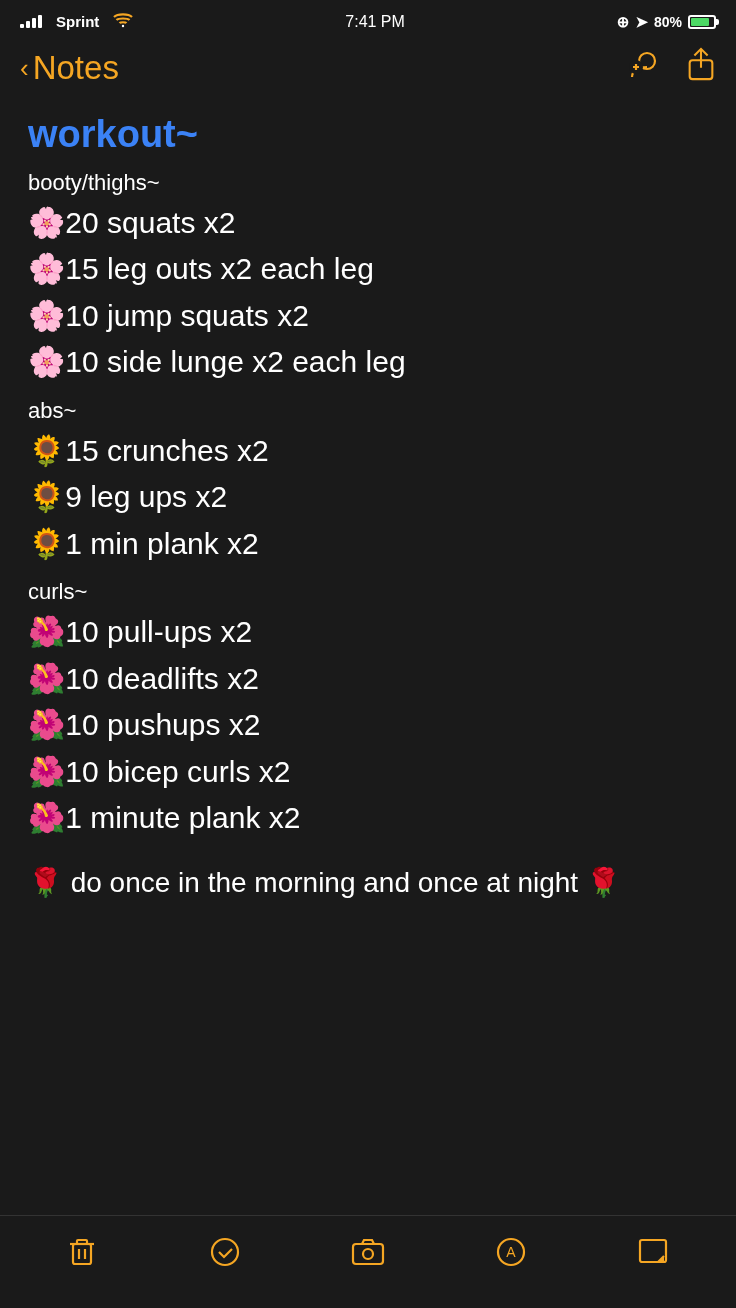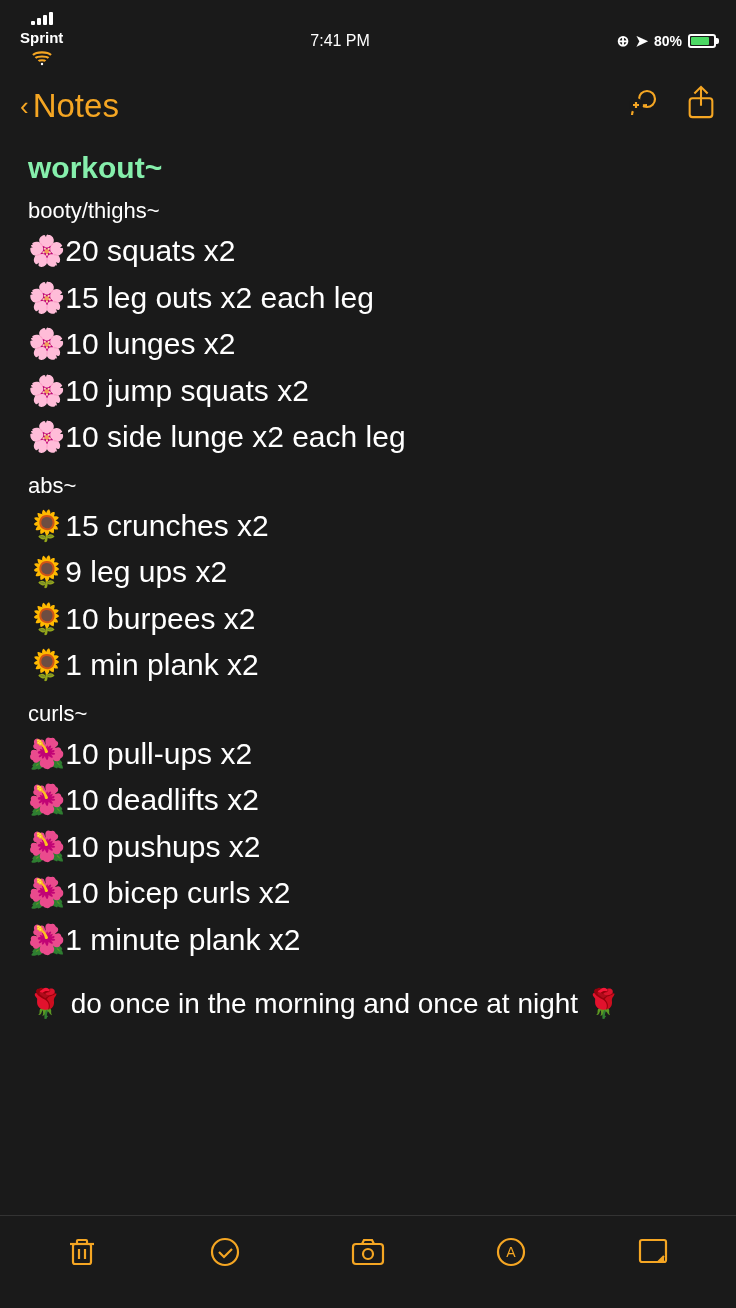--- a/index.html
+++ b/index.html
@@ -23,7 +23,7 @@
       font-weight: 600;
       color: #fff;
     }
-    .status-left { display: flex; align-items: center; gap: 4px; flex-direction: column; }
+    .status-left { display: flex; align-items: center; gap: 14px; }
     .status-center { font-size: 16px; font-weight: 400; }
     .status-right { display: flex; align-items: center; gap: 6px; font-size: 14px; }
     .signal-bars { display: flex; align-items: flex-end; gap: 2px; }

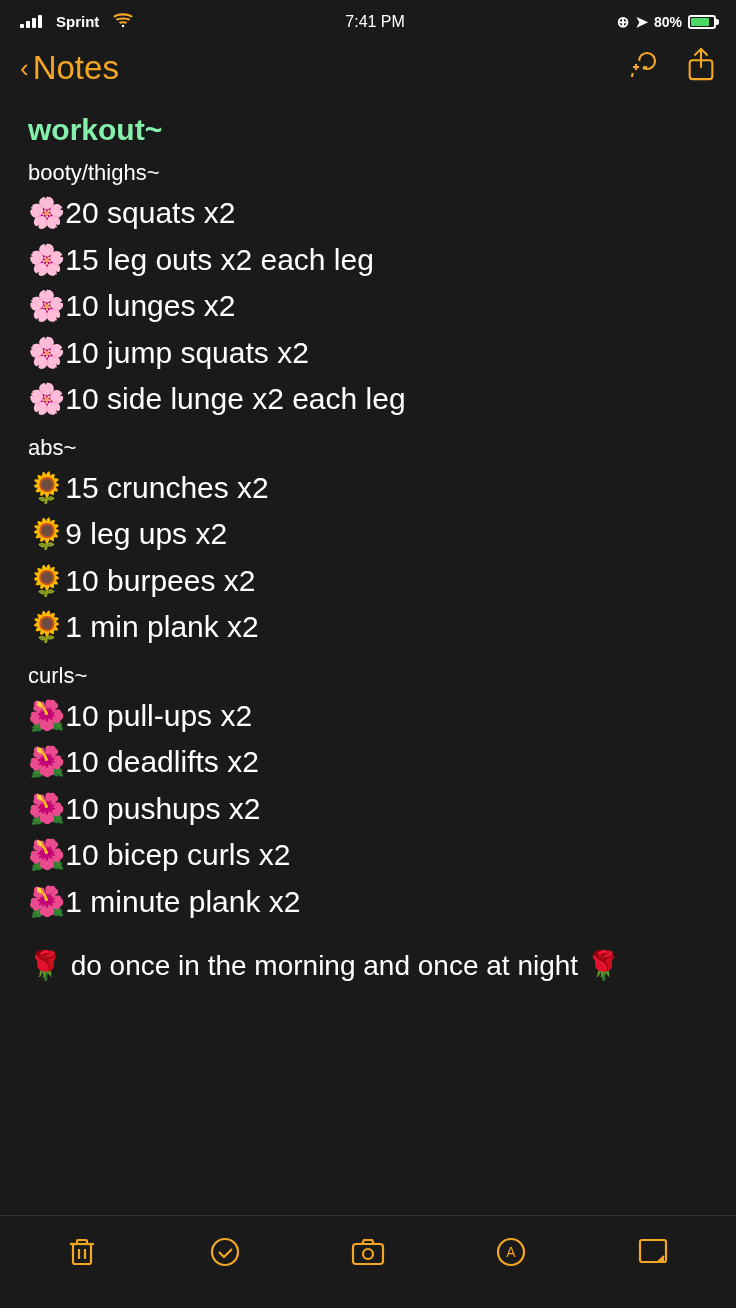--- a/index.html
+++ b/index.html
@@ -74,9 +74,9 @@
     }
 
     .note-title {
-      font-size: 30px;
+      font-size: 38px;
       font-weight: 800;
-      color: #86efac;
+      color: #3b82f6;
       margin-bottom: 8px;
       line-height: 1.2;
     }

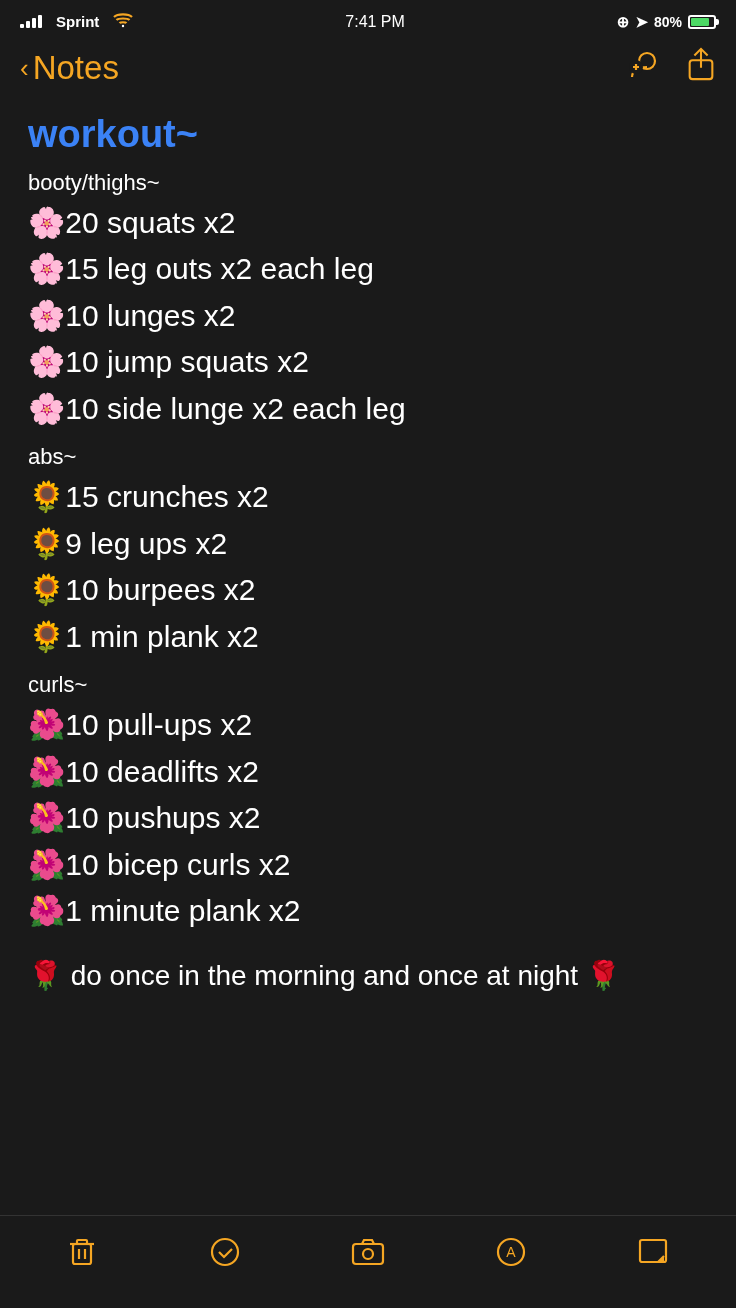--- a/index.html
+++ b/index.html
@@ -194,7 +194,6 @@
   <div class="section-header">booty/thighs~</div>
   <div class="exercise-item">🌸20 squats x2</div>
   <div class="exercise-item">🌸15 leg outs x2 each leg</div>
-  <div class="exercise-item">🌸10 lunges x2</div>
   <div class="exercise-item">🌸10 jump squats x2</div>
   <div class="exercise-item">🌸10 side lunge x2 each leg</div>
 

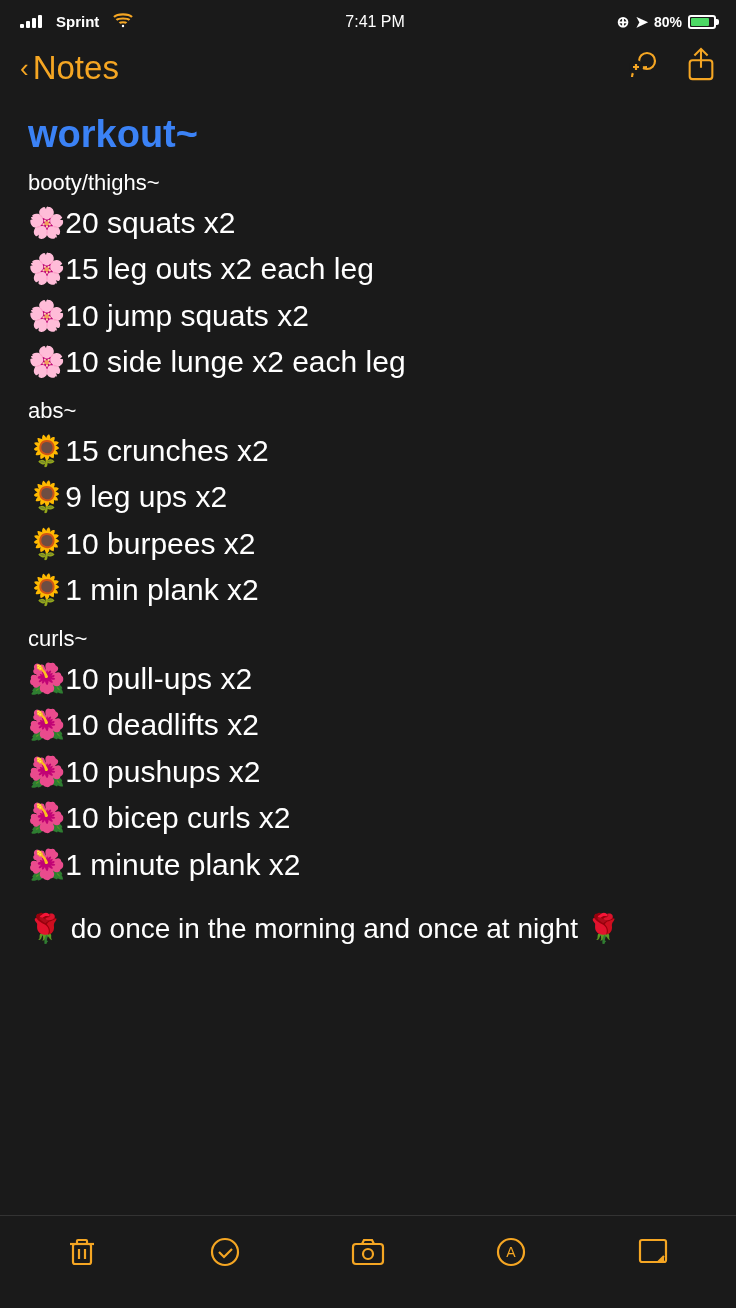--- a/index.html
+++ b/index.html
@@ -200,7 +200,6 @@
   <div class="section-header">abs~</div>
   <div class="exercise-item">🌻15 crunches x2</div>
   <div class="exercise-item">🌻9 leg ups x2</div>
-  <div class="exercise-item">🌻10 burpees x2</div>
   <div class="exercise-item">🌻1 min plank x2</div>
 
   <div class="section-header">curls~</div>

